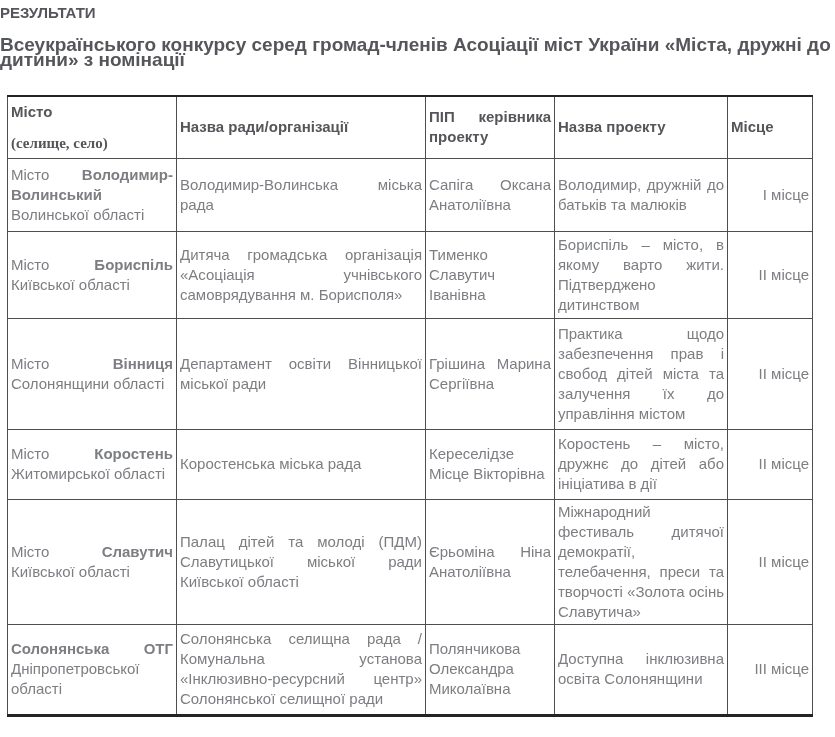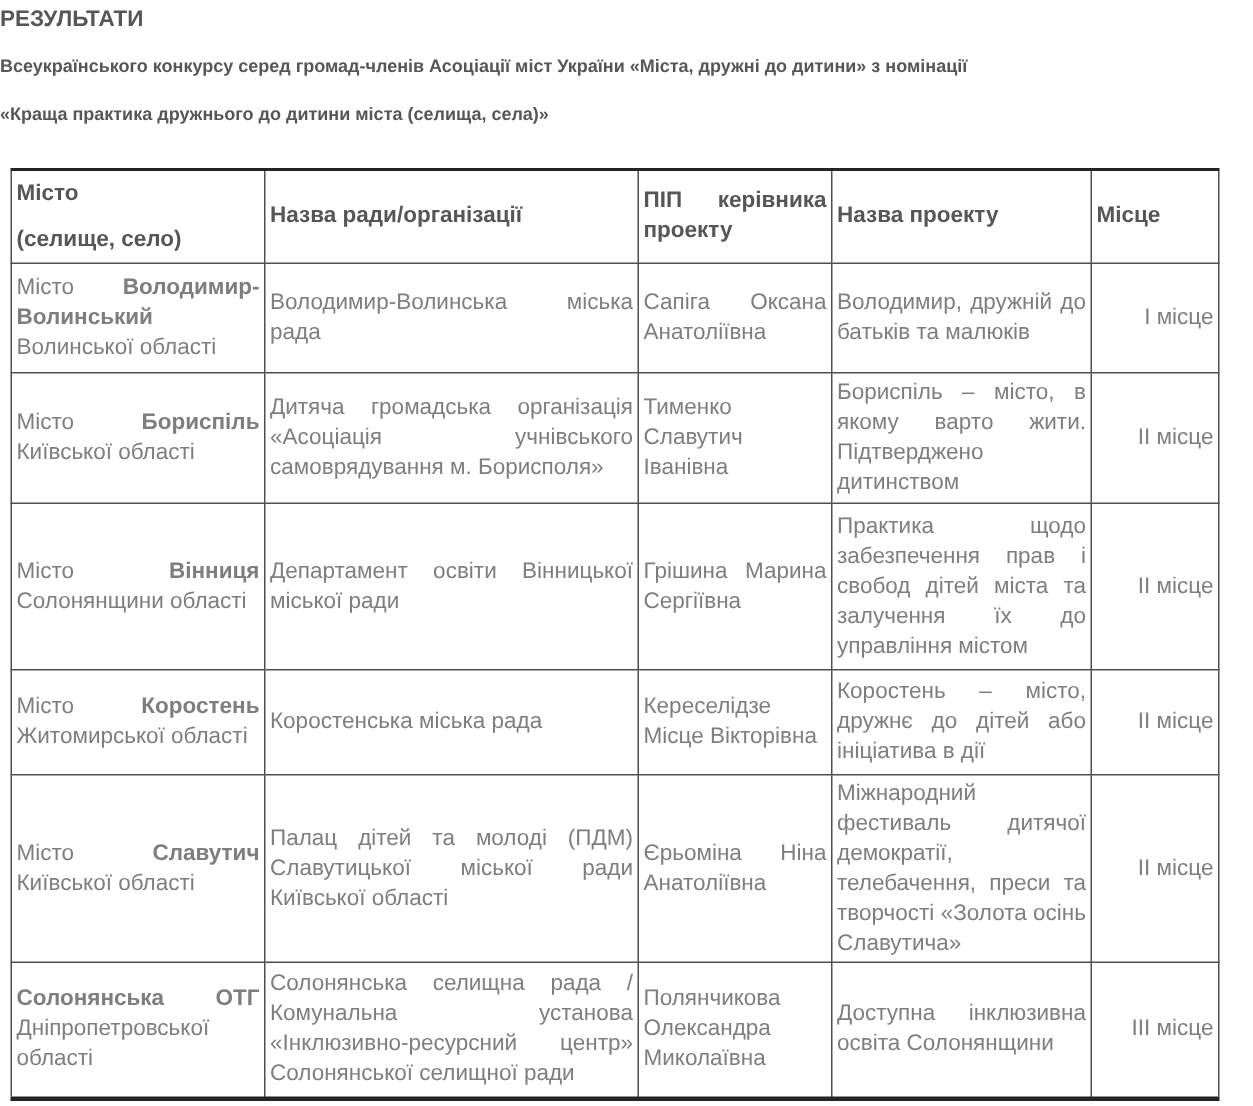--- a/index.html
+++ b/index.html
@@ -23,7 +23,7 @@
   }
   .subtitle{
     margin:17px 0 0;font-weight:bold;color:var(--heading-color);
-    font-size:12px;line-height:15px;
+    font-size:19px;line-height:15px;
   }
   table.results{
     margin:28px 0 0 7px;

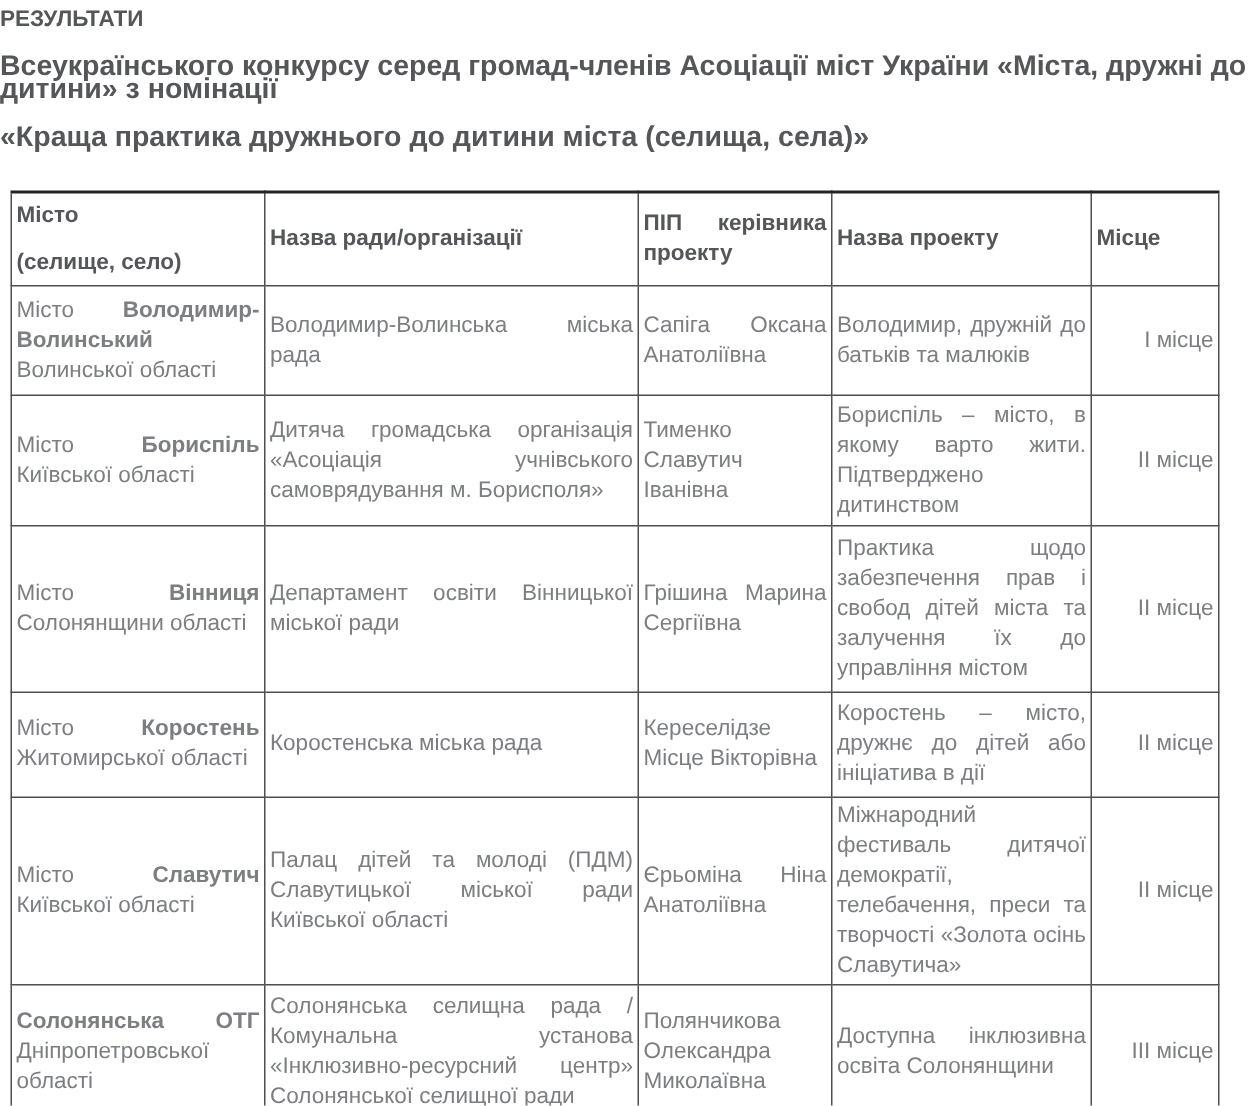--- a/index.html
+++ b/index.html
@@ -76,7 +76,6 @@
   <header class="page-header">
     <p class="title">РЕЗУЛЬТАТИ</p>
     <p class="subtitle">Всеукраїнського конкурсу серед громад-членів Асоціації міст України «Міста, дружні до дитини» з номінації</p>
-    <p class="subtitle">«Краща практика дружнього до дитини міста (селища, села)»</p>
   </header>
 
   <table class="results">

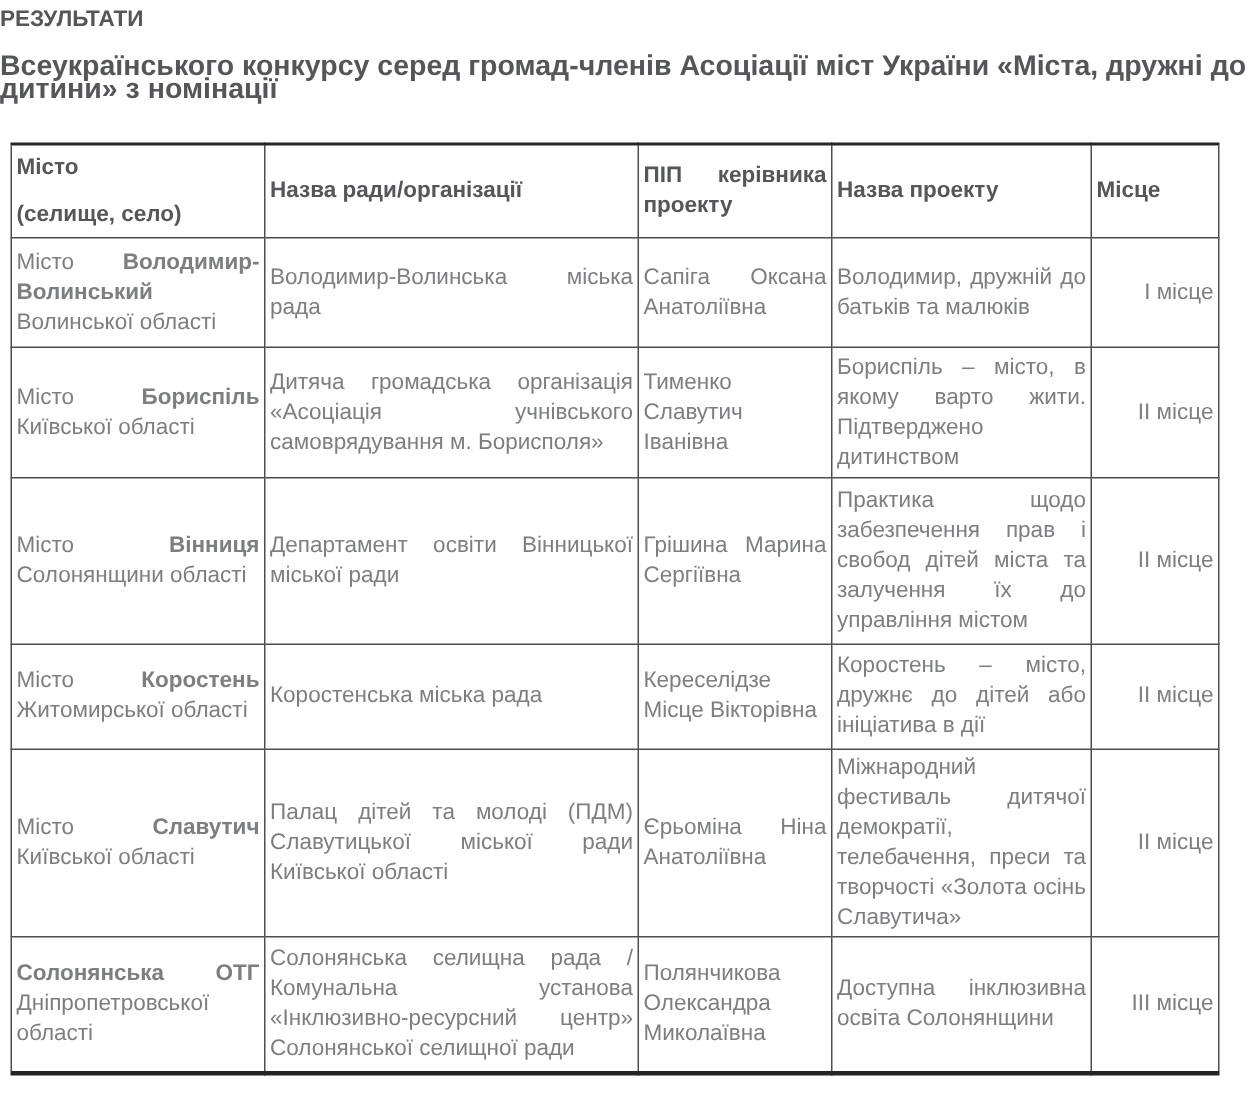--- a/index.html
+++ b/index.html
@@ -49,7 +49,7 @@
     font-weight:bold;color:var(--heading-color);
     line-height:20px;
   }
-  th .second-line{margin-top:11px;}
+  th .second-line{margin-top:11px;font-family:Liberation Serif, serif;}
   td{color:var(--body-color);}
   td .b{font-weight:bold;}
   td.place{text-align:right;}

